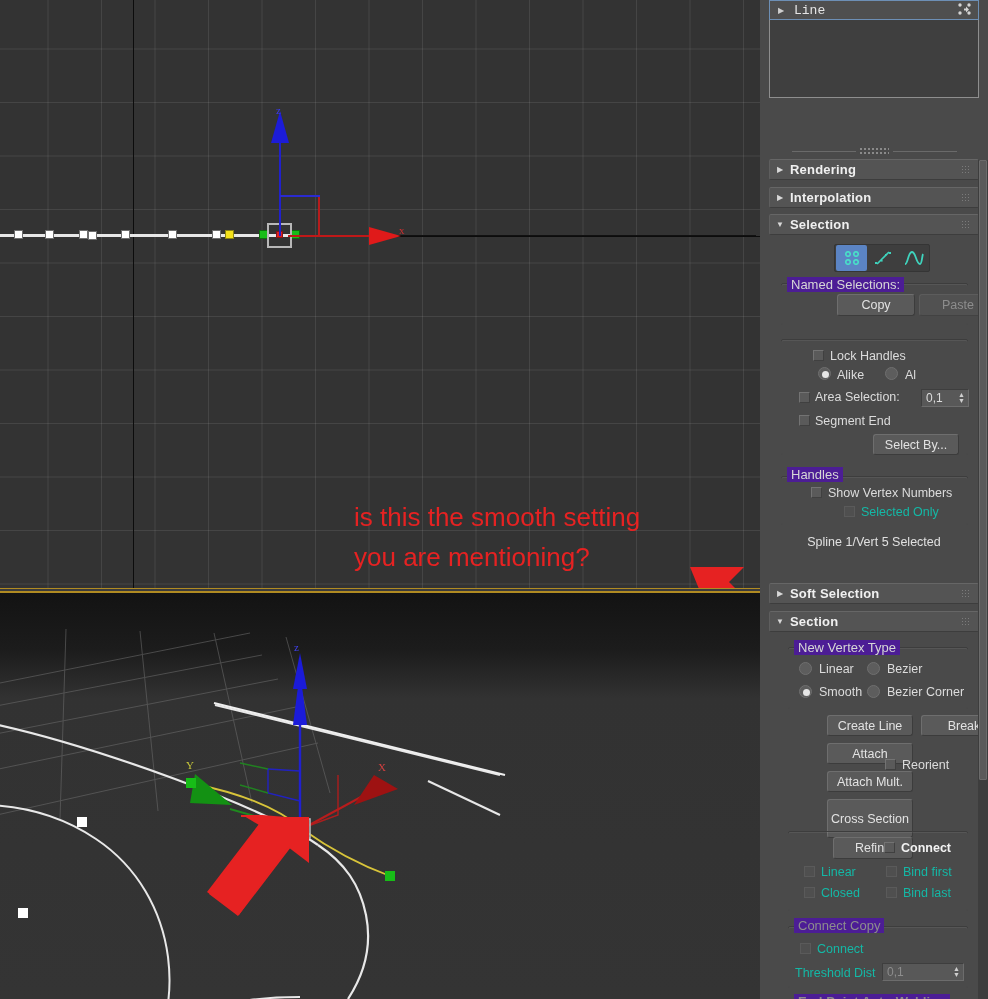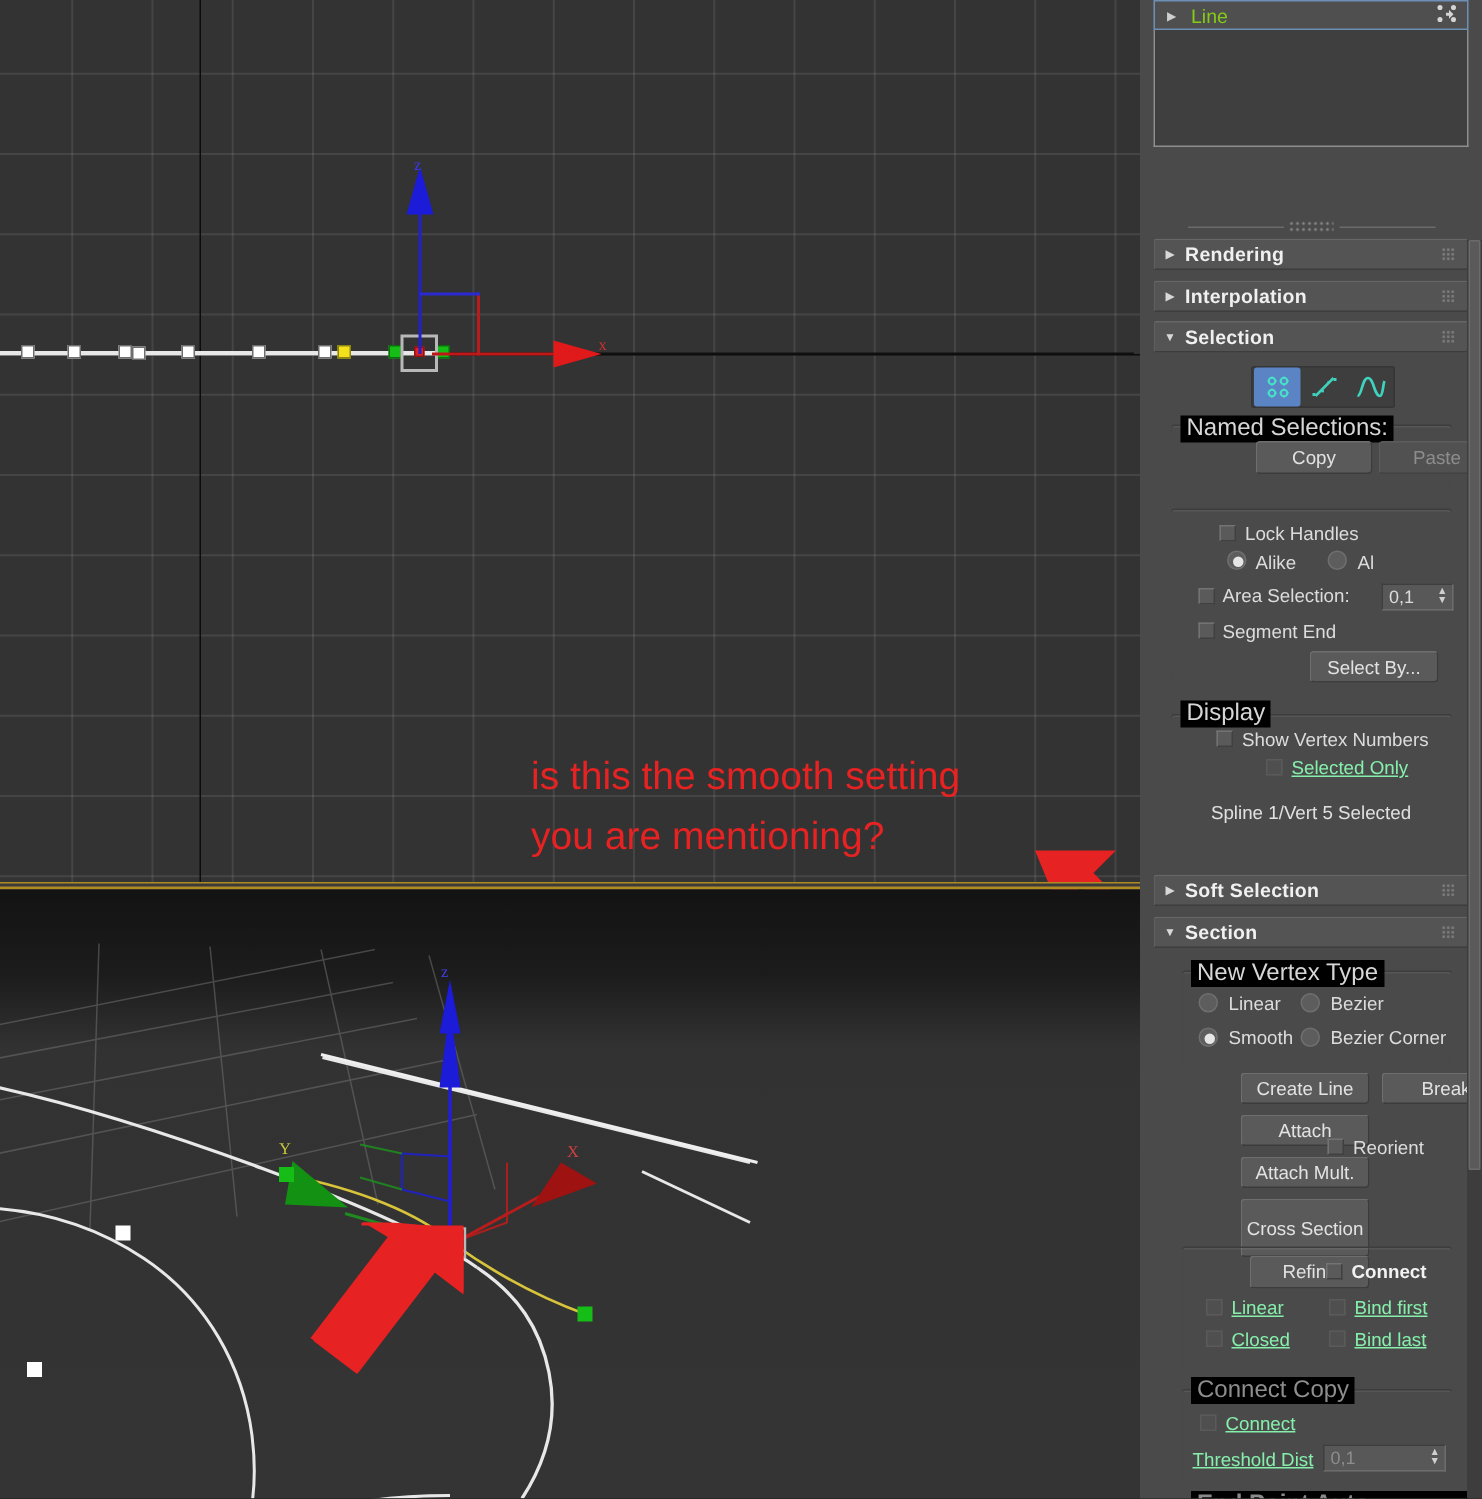--- a/index.html
+++ b/index.html
@@ -71,7 +71,7 @@
   #stack-head{ position:absolute; left:9px; top:0; width:210px; height:20px;
     background:#4f4f4f; border:1px solid #6d8fb5; display:flex; align-items:center; }
   #stack-head .tri{ width:22px; text-align:center; font-size:8px; color:#cfcfcf; flex:none; }
-  #stack-head .nm{ flex:1; font-size:13px; color:#84cc16; padding-left:2px; font-family:Liberation Sans, sans-serif; }
+  #stack-head .nm{ flex:1; font-size:13px; color:#e5e5e5; padding-left:2px; font-family:Liberation Mono, monospace; }
   #stack-head .mv{ width:22px; flex:none; }
   #stack-list{ position:absolute; left:9px; top:20px; width:210px; height:78px;
     background:#3f3f3f; border:1px solid #8e8e8e; border-top:none; }

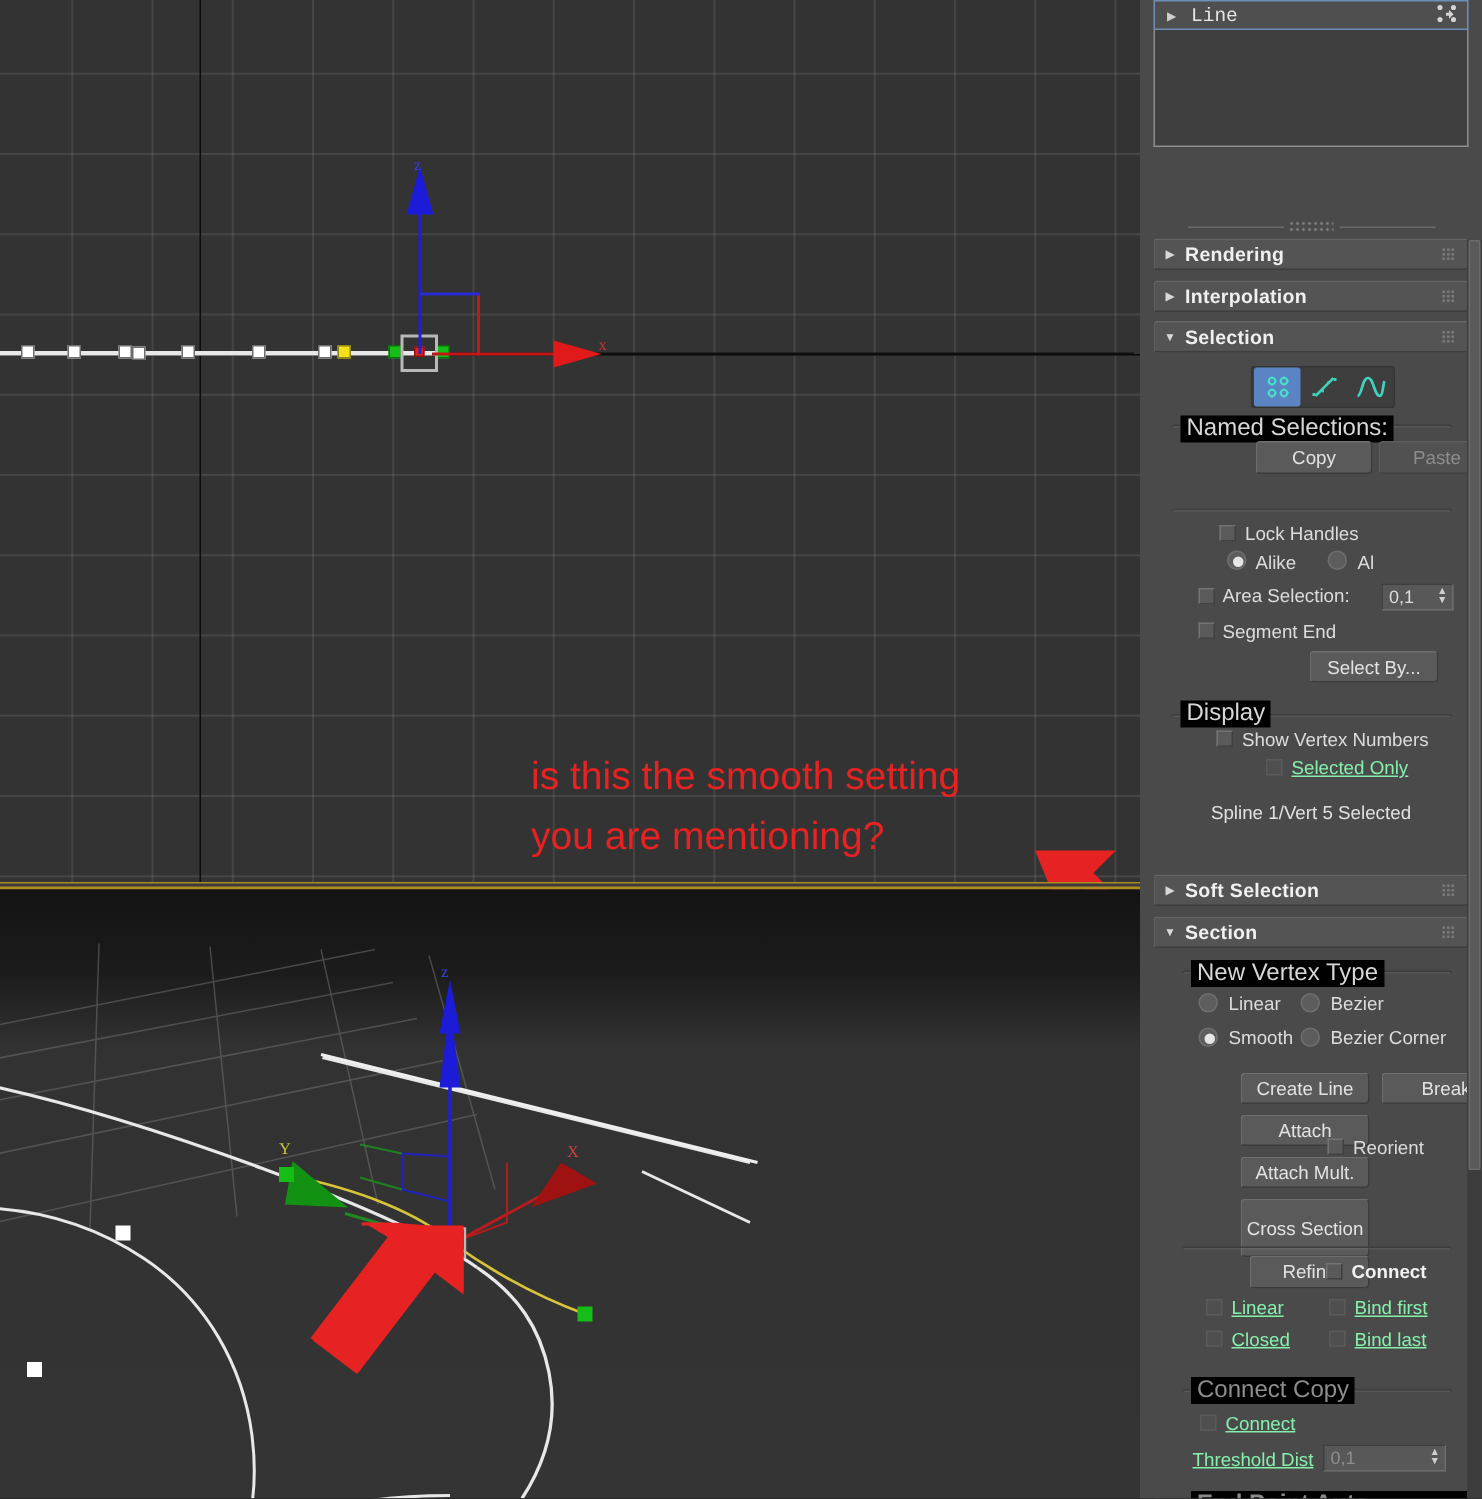--- a/index.html
+++ b/index.html
@@ -97,7 +97,7 @@
   .grp{ position:absolute; border:1px solid #3d3d3d; border-top-color:#3d3d3d; border-radius:2px; }
   .grp::after{ content:""; position:absolute; left:-1px; right:-1px; top:0; bottom:-1px;
      border:1px solid rgba(255,255,255,.07); border-radius:2px; pointer-events:none; }
-  .grp-title{ position:absolute; background:#000000; padding:0 4px; font-size:16px; color:#d6d6d6; }
+  .grp-title{ position:absolute; background:#4c1d95; padding:0 4px; font-size:13px; color:#d6d6d6; }
 
   .btn{ position:absolute; background:#5a5a5a; border:1px solid #6e6e6e;
     border-bottom-color:#3c3c3c; border-right-color:#3c3c3c; border-radius:3px;

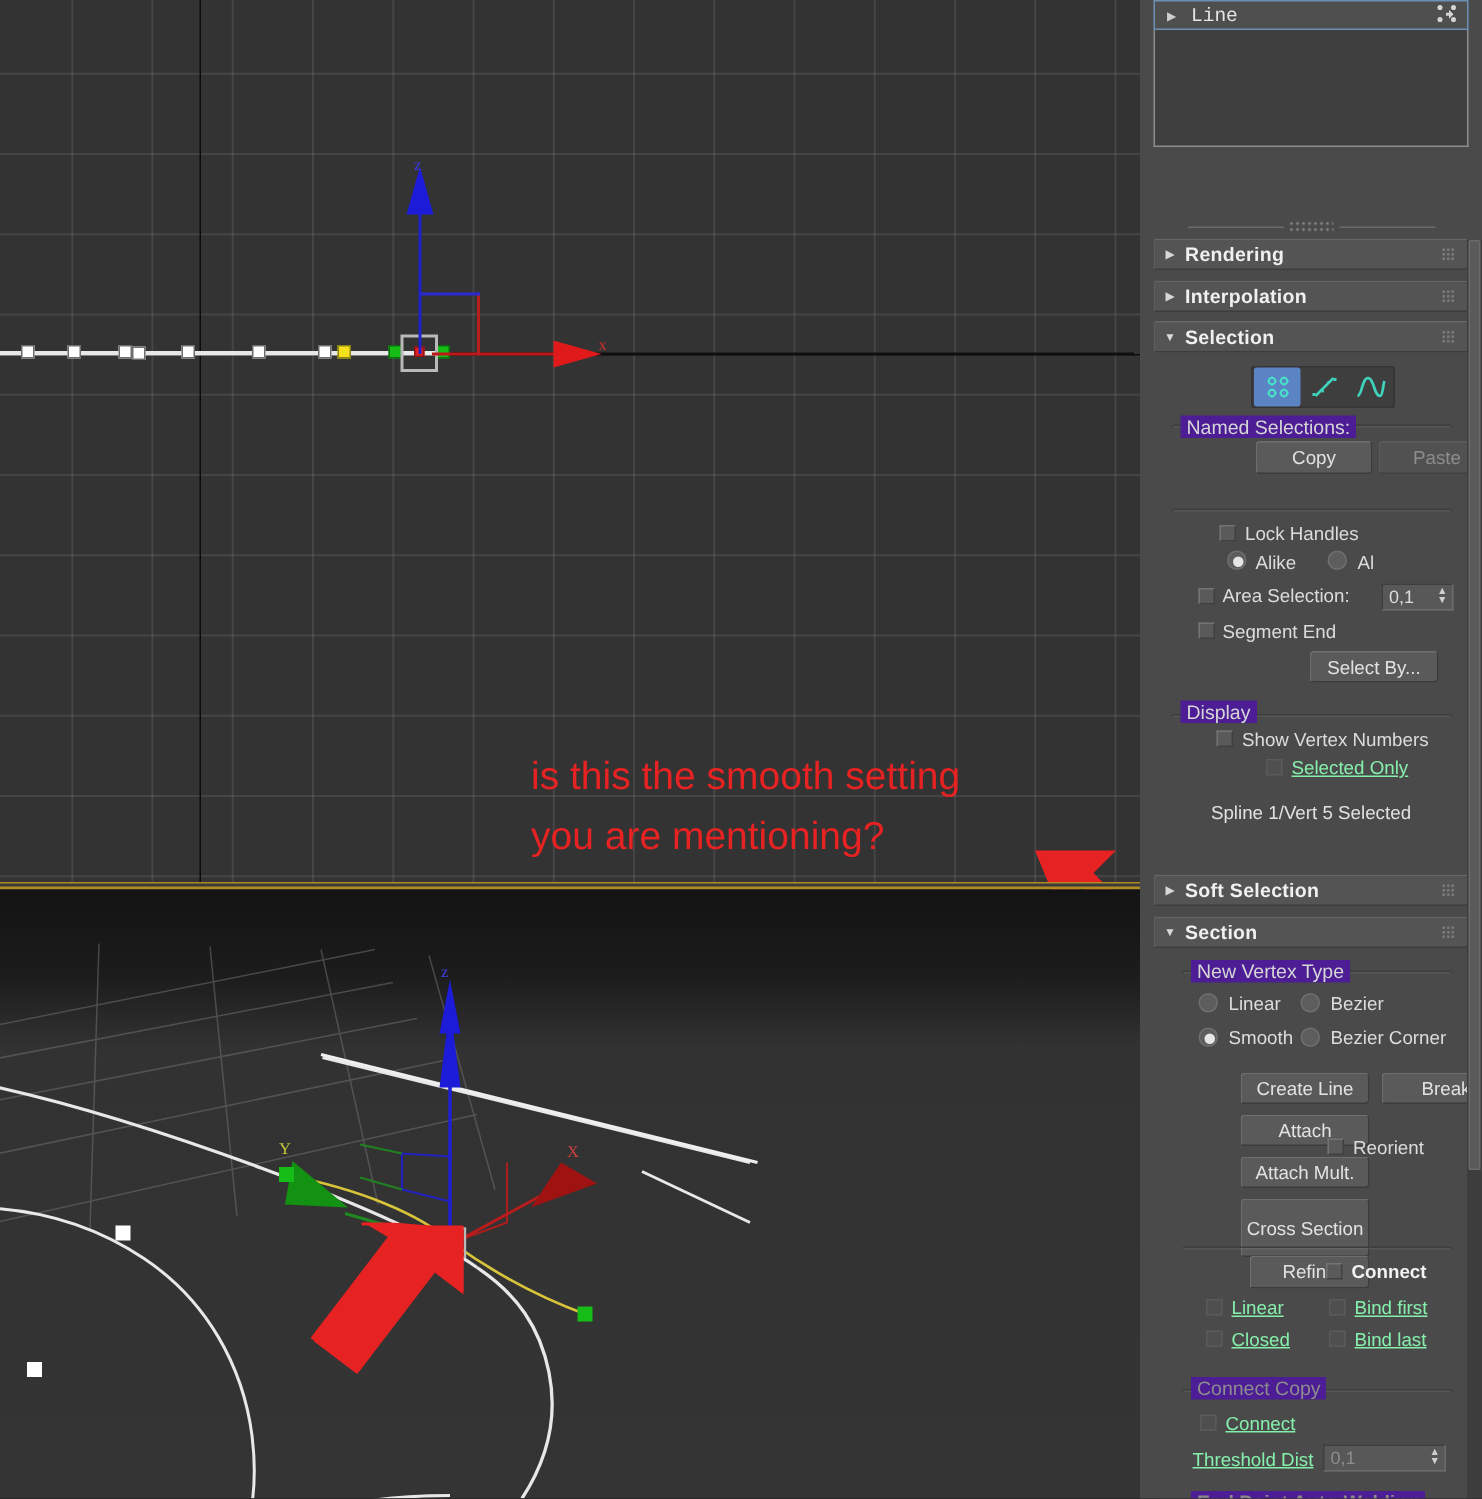--- a/index.html
+++ b/index.html
@@ -365,7 +365,7 @@
     <div class="btn" style="left:64px; top:198px; width:86px; height:21px;">Select By...</div>
 
     <div class="grp" style="left:12px; top:240px; width:187px; height:49px;"></div>
-    <div class="grp-title" style="left:18px; top:231px;">Display</div>
+    <div class="grp-title" style="left:18px; top:231px;">Handles</div>
     <div class="cb" style="left:42px; top:251px;"></div>
     <div class="lbl" style="left:59px; top:250px;">Show Vertex Numbers</div>
     <div class="cb dis" style="left:75px; top:270px;"></div>

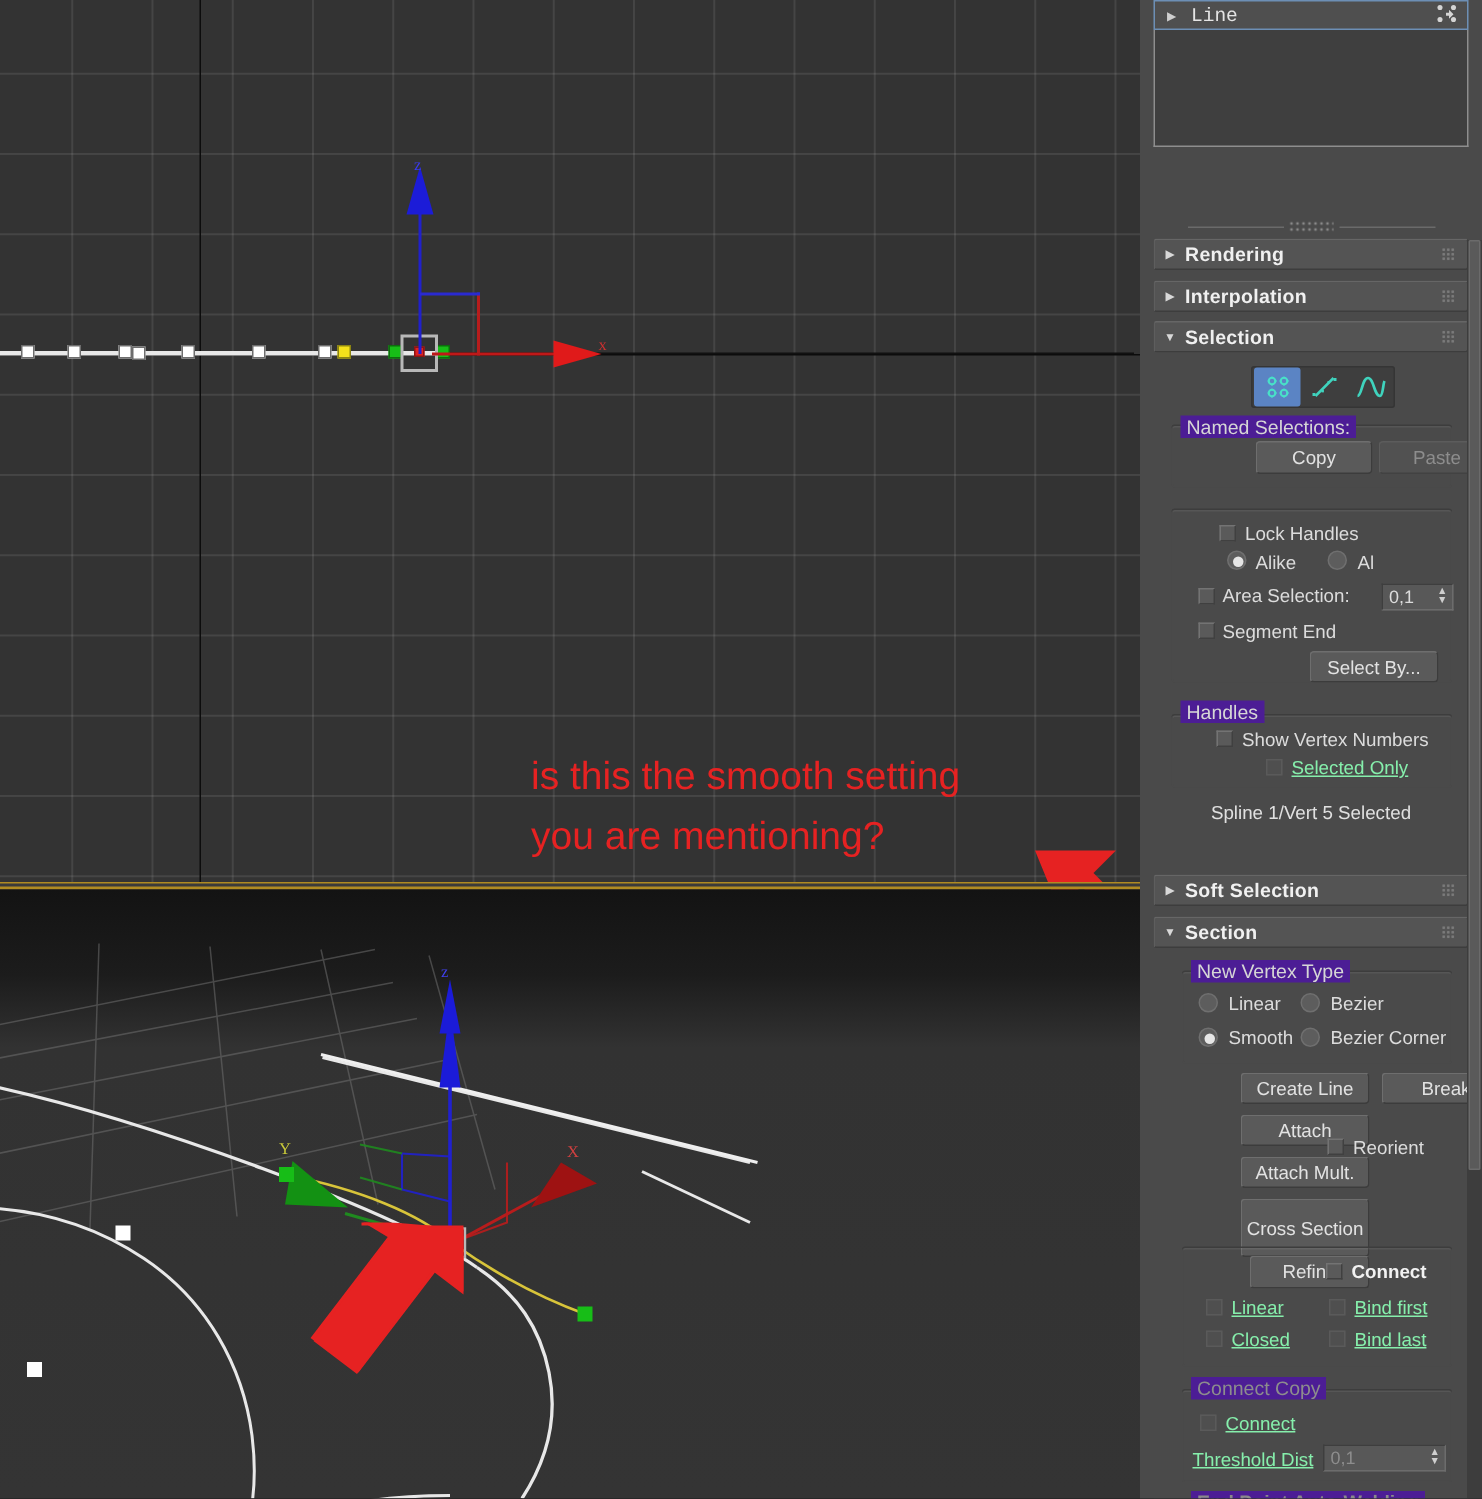--- a/index.html
+++ b/index.html
@@ -113,7 +113,7 @@
   .rb.on::after{ content:""; position:absolute; left:3px; top:3px; width:7px; height:7px;
     border-radius:50%; background:#e6e6e6; }
   .lbl{ position:absolute; font-size:12.5px; color:#dcdcdc; white-space:nowrap;text-align:right; }
-  .lbl.dis{ color:#86efac;text-decoration:underline; }
+  .lbl.dis{ color:#14b8a6; }
   .lbl.b{ font-weight:bold; color:#f2f2f2; }
 
   .spin{ position:absolute; height:18px; background:#585858; border:1px solid #6c6c6c;

